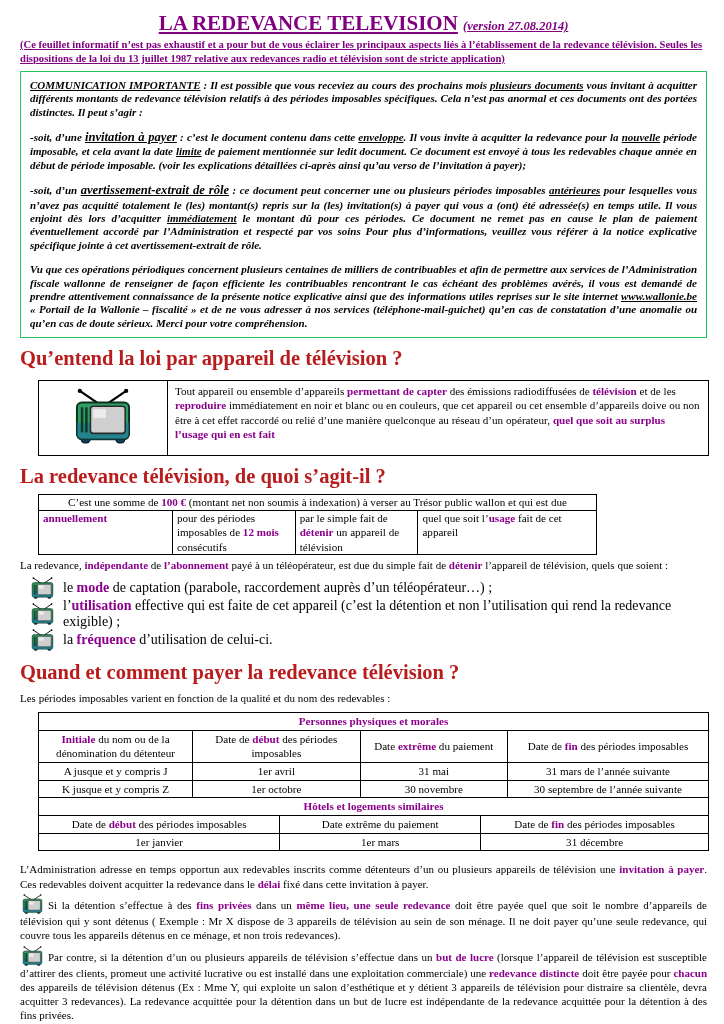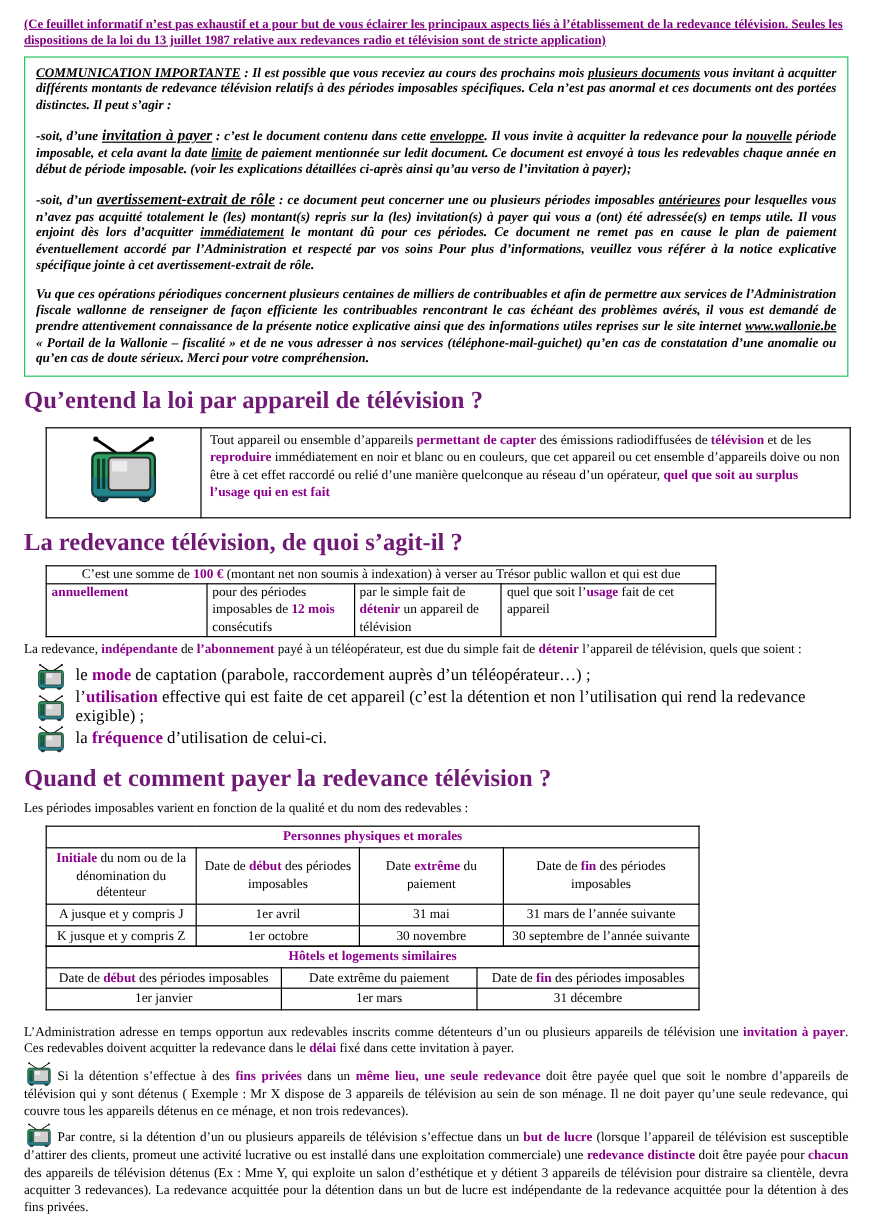--- a/index.html
+++ b/index.html
@@ -72,6 +72,7 @@
 <div class="page">
 
   <div class="title">
+    <div class="t-line"><span class="tx">LA REDEVANCE TELEVISION</span> <span class="ver">(version 27.08.2014)</span></div>
   </div>
 
   <div class="subtitle"><span>(Ce feuillet informatif n’est pas exhaustif et a pour but de vous éclairer les principaux aspects liés à l’établissement de la redevance télévision. Seules les dispositions de la loi du 13 juillet 1987 relative aux redevances radio et télévision sont de stricte application)</span></div>

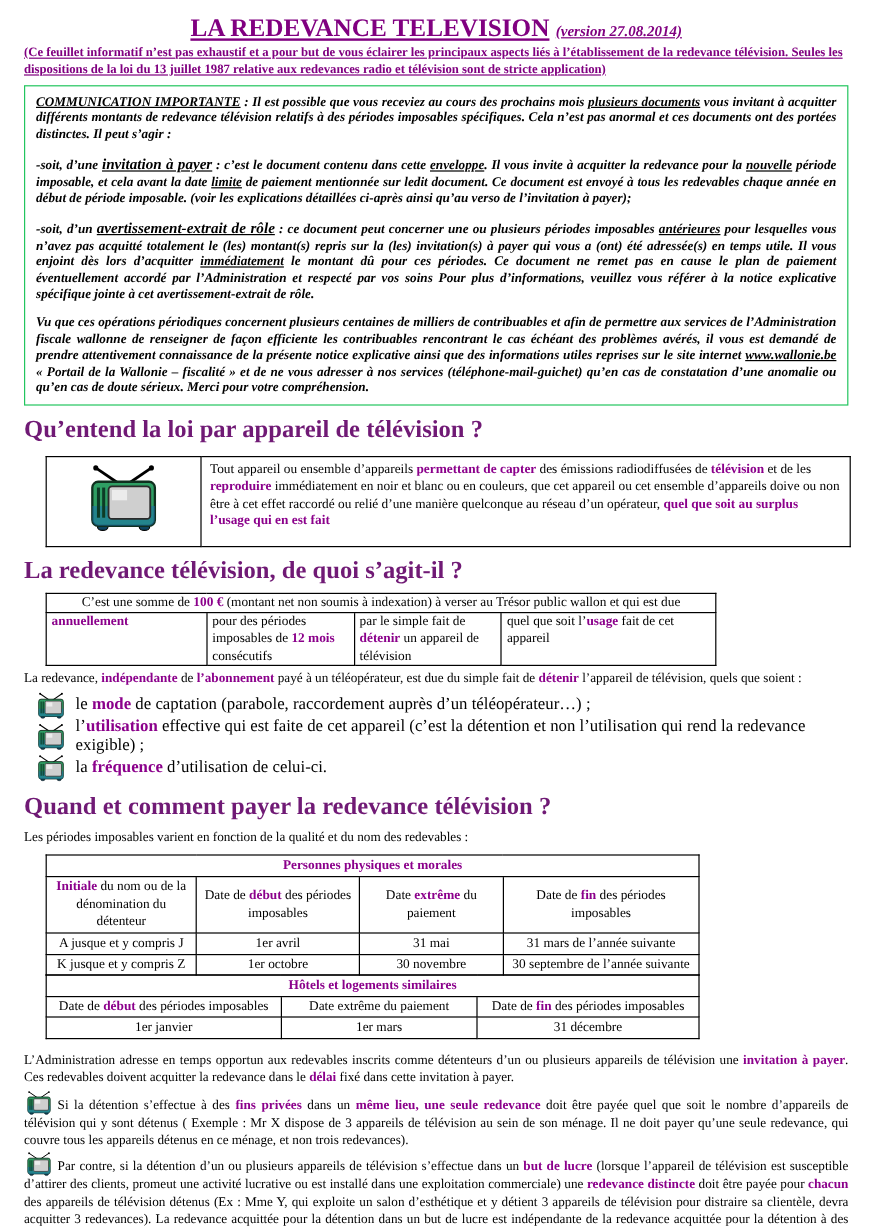--- a/index.html
+++ b/index.html
@@ -29,7 +29,7 @@
   .lg{font-size:12.6px;}
   .hl{color:#8B008B;font-weight:bold;}
 
-  h2{color:#701a75;font-size:20.5px;font-weight:bold;margin:9px 0 7px;line-height:1.1;}
+  h2{color:#b91c1c;font-size:20.5px;font-weight:bold;margin:9px 0 7px;line-height:1.1;}
 
   
   table{border-collapse:collapse;}

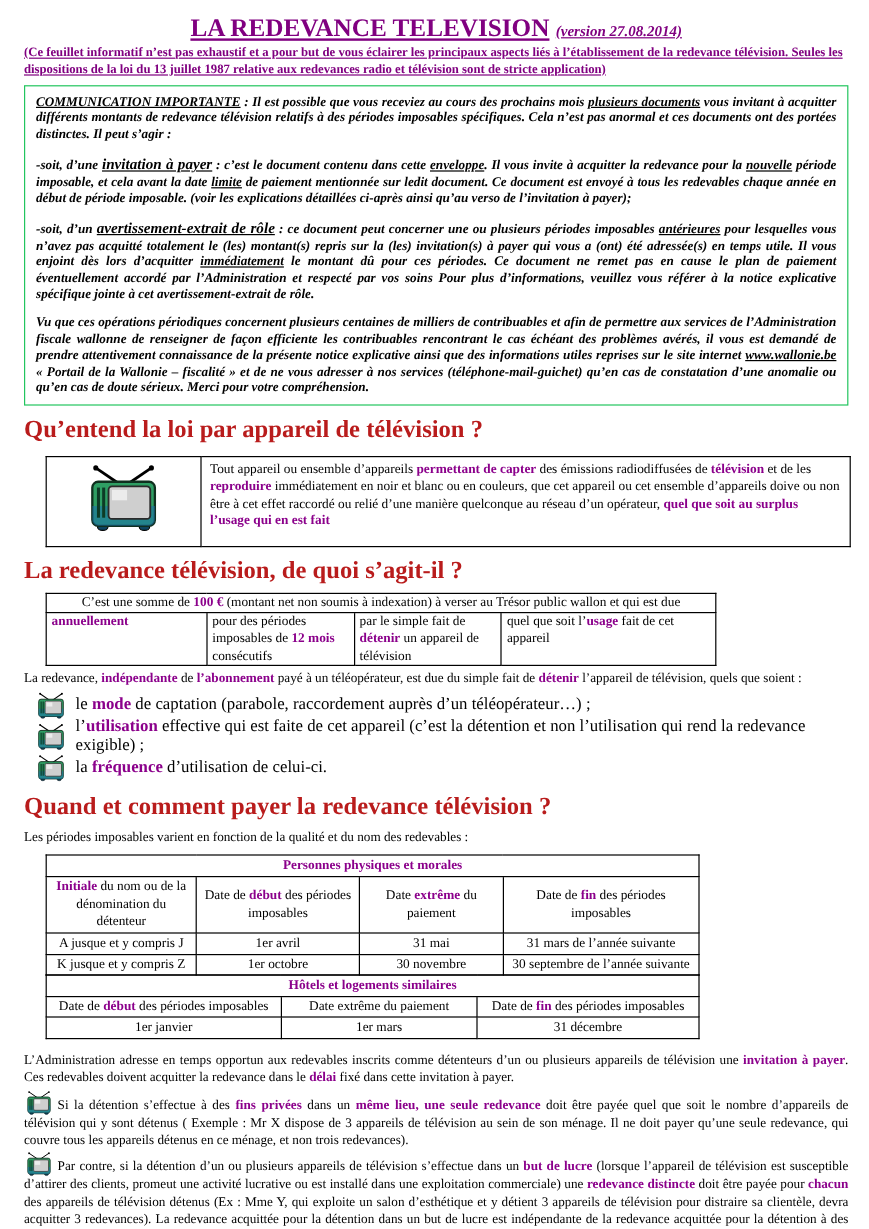--- a/index.html
+++ b/index.html
@@ -51,7 +51,7 @@
   .bullet .btext{font-size:14px;}
 
   
-  .periods{width:545px;margin:7px 4px 0 18px;font-size:11.1px;text-align:center;}
+  .periods{width:671px;margin:7px 4px 0 18px;font-size:11.1px;text-align:center;}
   .periods td{border:1px solid #000;padding:1px 3px;vertical-align:middle;line-height:1.32;}
   .phead{color:#8B008B;font-weight:bold;}
   .t2{margin-top:-1px;text-align:center;}

